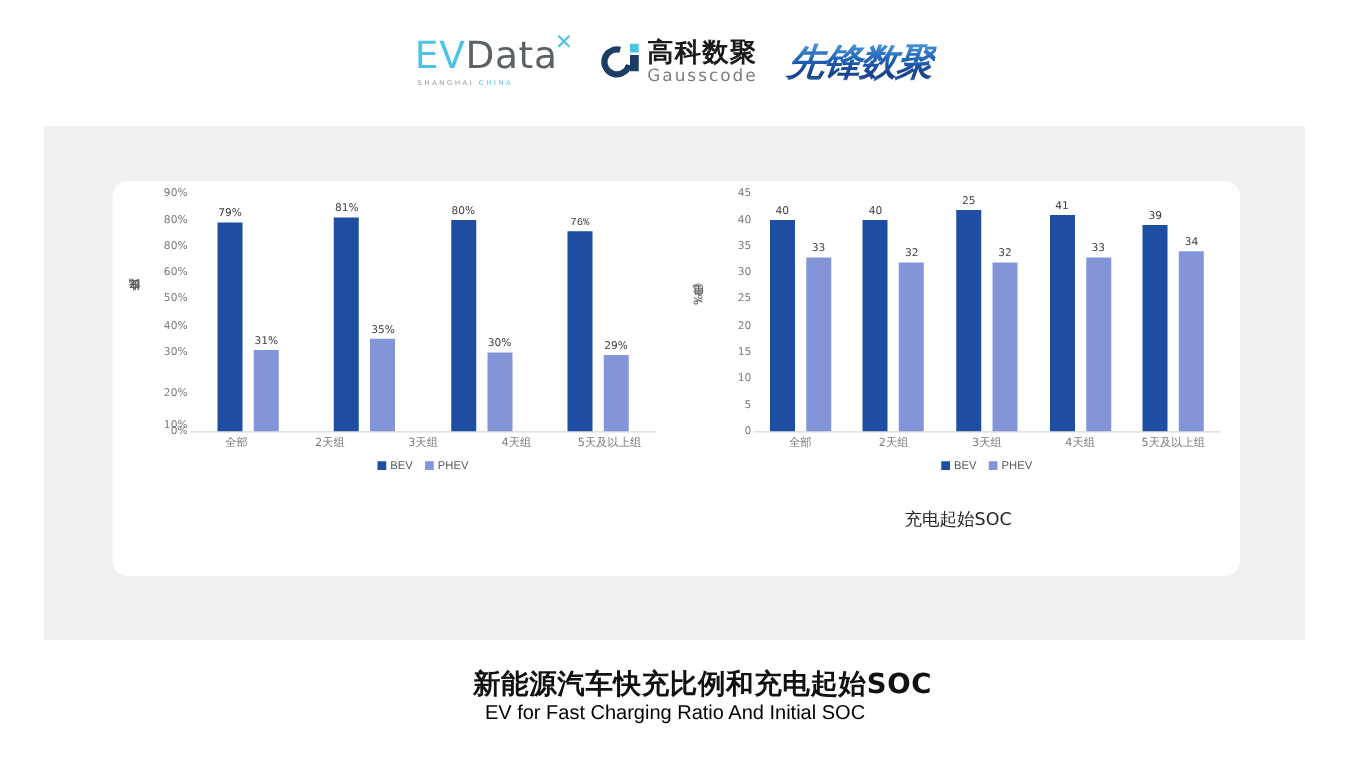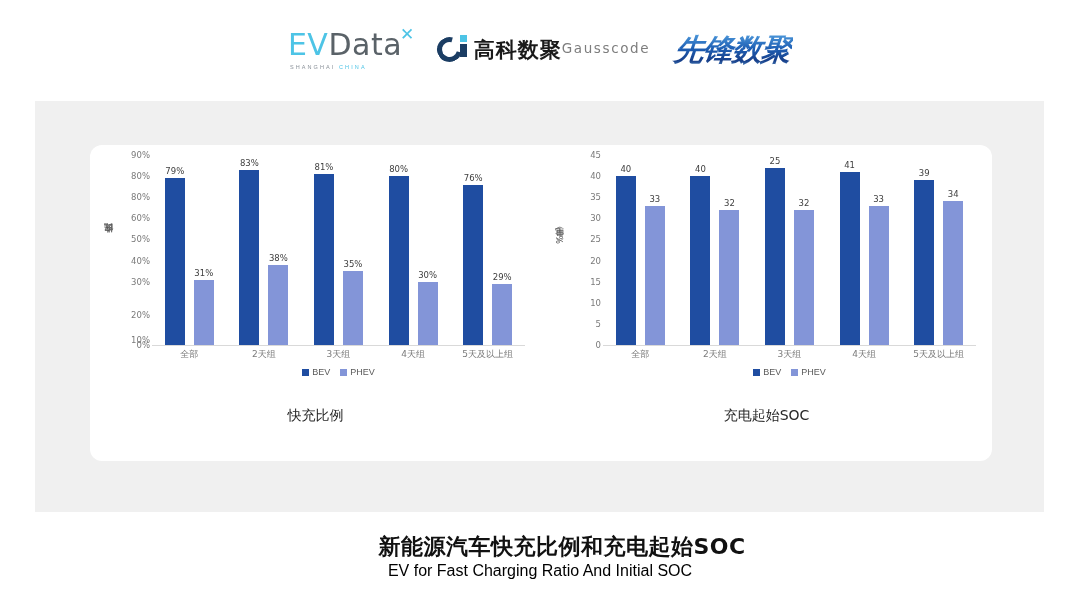--- a/index.html
+++ b/index.html
@@ -67,7 +67,7 @@
     position: absolute; right: 0px; top: 9px;
     width: 7px; height: 13px; background: #1b3d63;
   }
-  .gauss-text { display: flex; flex-direction: row; line-height: 1; justify-content: center; }
+  .gauss-text { display: flex; flex-direction: column; line-height: 1; justify-content: center; }
   .gauss-cn {
     font-size: 21px; font-weight: 700; color: #1a1a1a;
     letter-spacing: 1px; font-family: "DejaVu Sans", sans-serif;

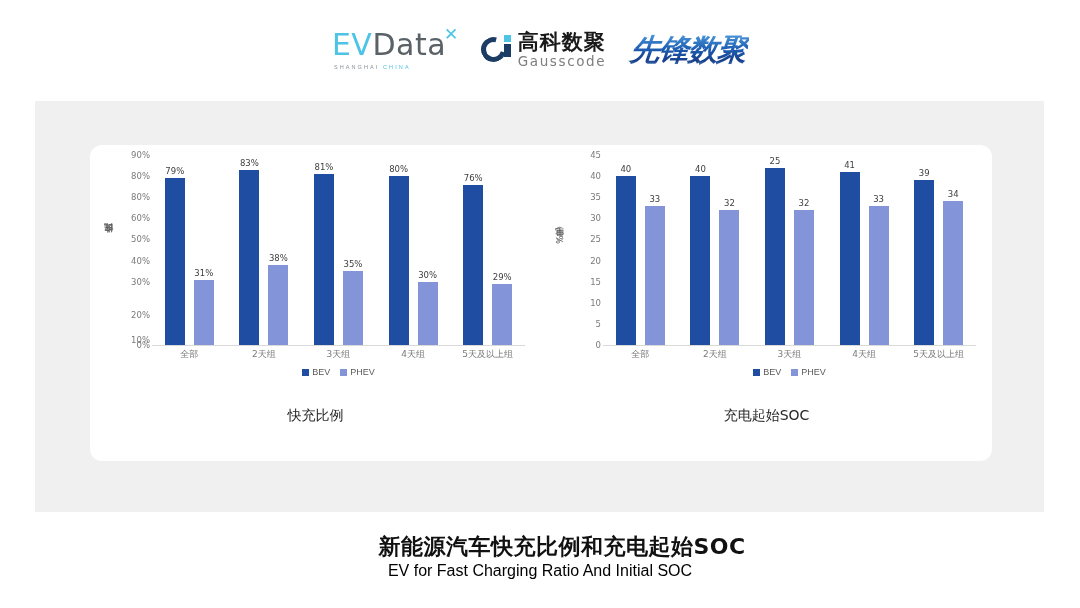--- a/index.html
+++ b/index.html
@@ -293,16 +293,6 @@
               </div>
               <div class="group">
                 <div class="bar-holder">
-                  <div class="bar" style="height: 175.222px; background: rgb(31, 77, 161);"></div>
-                  <div class="bar-label" style="bottom: 177.222px;">83%</div>
-                </div>
-                <div class="bar-holder">
-                  <div class="bar" style="height: 80.2222px; background: rgb(131, 149, 216);"></div>
-                  <div class="bar-label" style="bottom: 82.2222px;">38%</div>
-                </div>
-              </div>
-              <div class="group">
-                <div class="bar-holder">
                   <div class="bar" style="height: 171px; background: rgb(31, 77, 161);"></div>
                   <div class="bar-label" style="bottom: 173px;">81%</div>
                 </div>

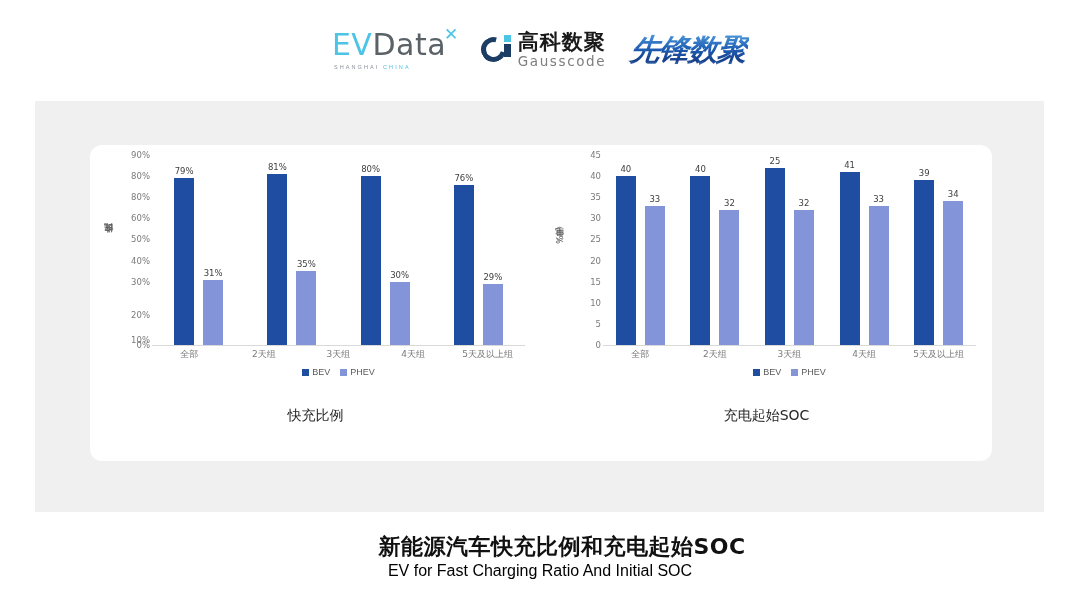--- a/index.html
+++ b/index.html
@@ -314,7 +314,7 @@
               <div class="group">
                 <div class="bar-holder">
                   <div class="bar" style="height: 160.444px; background: rgb(31, 77, 161);"></div>
-                  <div class="bar-label" style="bottom: 162.444px;">76%</div>
+                  <div class="bar-label" style="bottom: 162.444px; font-family: Liberation Mono, monospace;">76%</div>
                 </div>
                 <div class="bar-holder">
                   <div class="bar" style="height: 61.2222px; background: rgb(131, 149, 216);"></div>

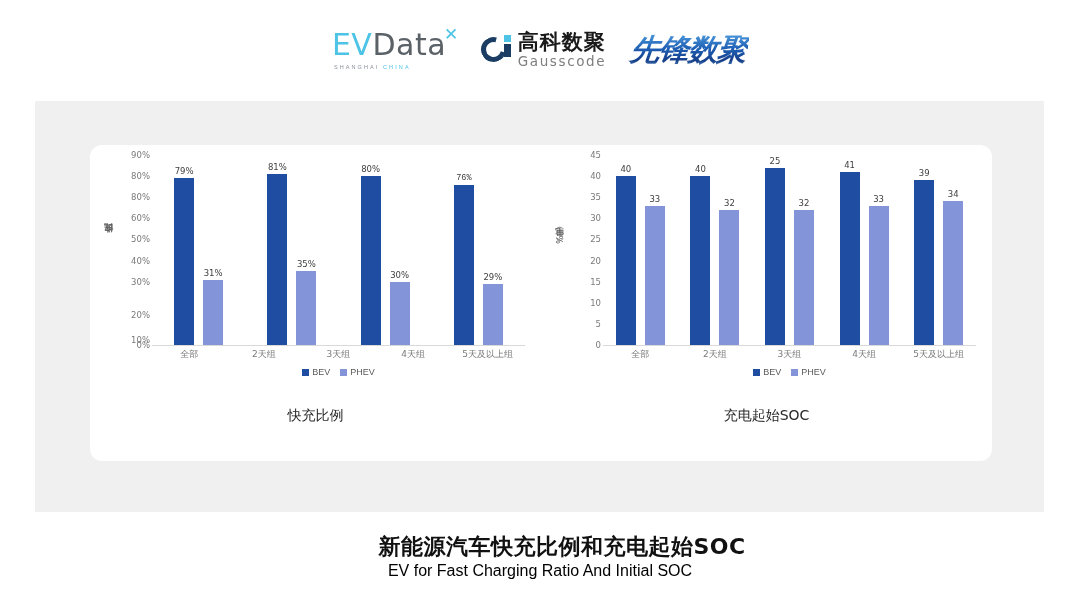--- a/index.html
+++ b/index.html
@@ -341,7 +341,6 @@
             </div>
           </div>
       </div>
-      <div class="chart-title">快充比例</div>
     </div>
 
     <div class="chart-block">

